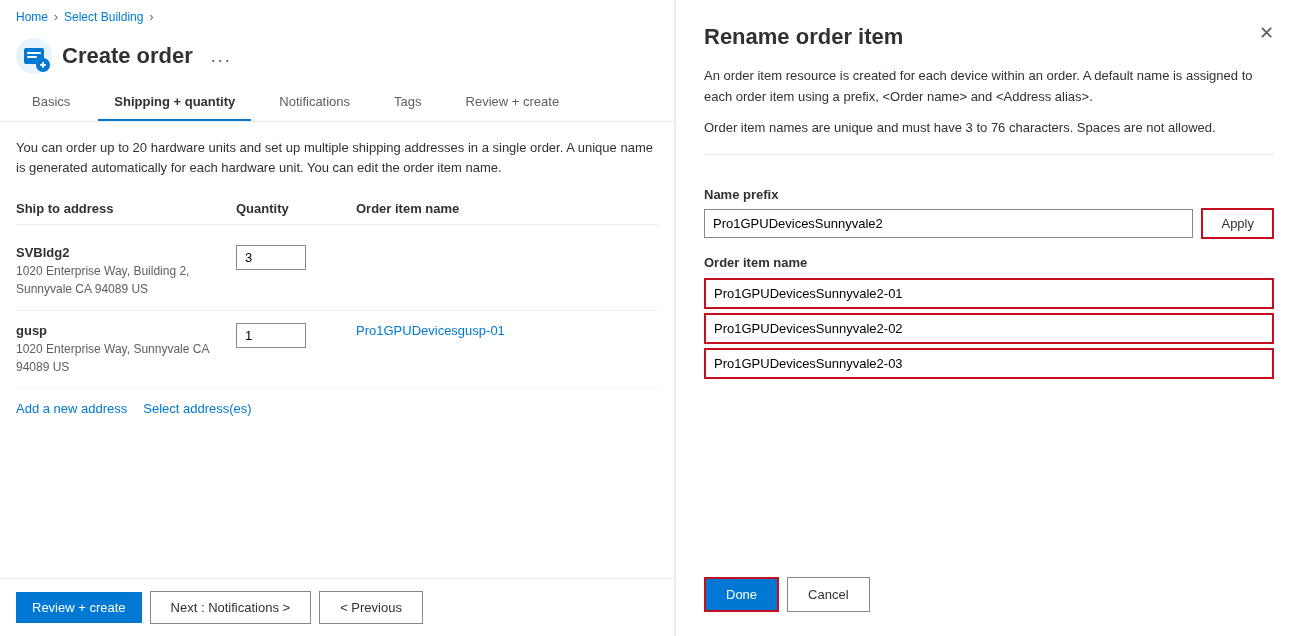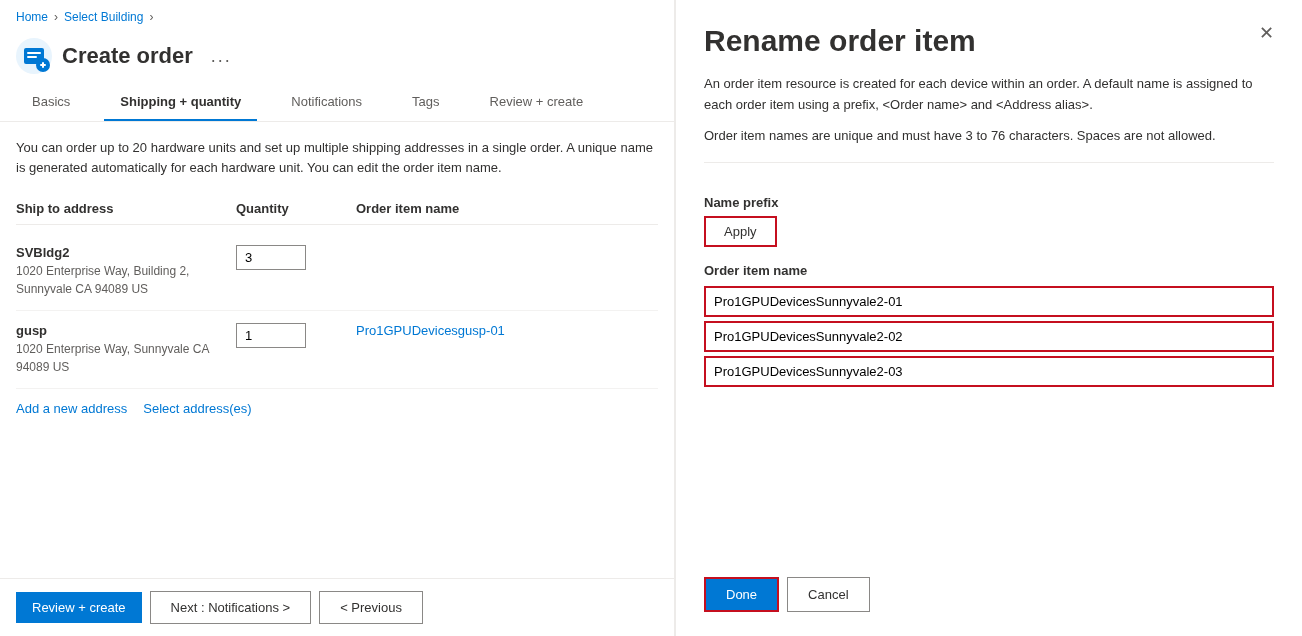--- a/index.html
+++ b/index.html
@@ -50,7 +50,7 @@
     .right-panel { flex: 0 0 627px; display: flex; flex-direction: column; padding: 24px 28px; background: #fff; border-left: 1px solid #edebe9; position: relative; }
 
     .panel-header { display: flex; justify-content: space-between; align-items: flex-start; margin-bottom: 16px; }
-    .panel-title { font-size: 30px; font-weight: 600; color: #323130; }
+    .panel-title { font-size: 22px; font-weight: 600; color: #323130; }
     .close-btn { background: none; border: none; font-size: 18px; cursor: pointer; color: #605e5c; padding: 0; line-height: 1; }
 
     .panel-description { font-size: 13px; color: #323130; line-height: 1.6; margin-bottom: 16px; border-bottom: 1px solid #edebe9; padding-bottom: 16px; }

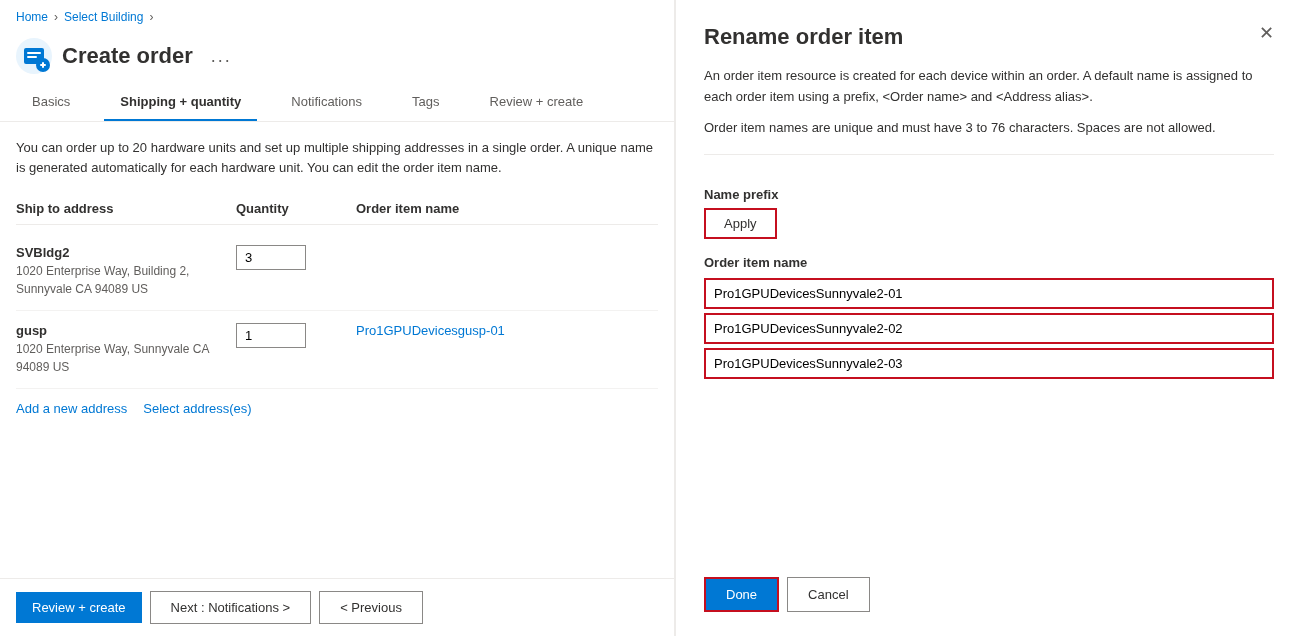--- a/index.html
+++ b/index.html
@@ -20,7 +20,7 @@
     .page-title { font-size: 22px; font-weight: 600; color: #323130; }
     .page-menu { margin-left: 8px; font-size: 18px; color: #605e5c; cursor: pointer; letter-spacing: 2px; }
 
-    .tabs { display: flex; padding: 0 16px; border-bottom: 1px solid #edebe9; gap: 18px; }
+    .tabs { display: flex; padding: 0 16px; border-bottom: 1px solid #edebe9; gap: 12px; }
     .tab { padding: 8px 16px 10px; font-size: 13px; cursor: pointer; color: #605e5c; border-bottom: 2px solid transparent; white-space: nowrap; }
     .tab.active { color: #323130; font-weight: 600; border-bottom: 2px solid #0078d4; }
 

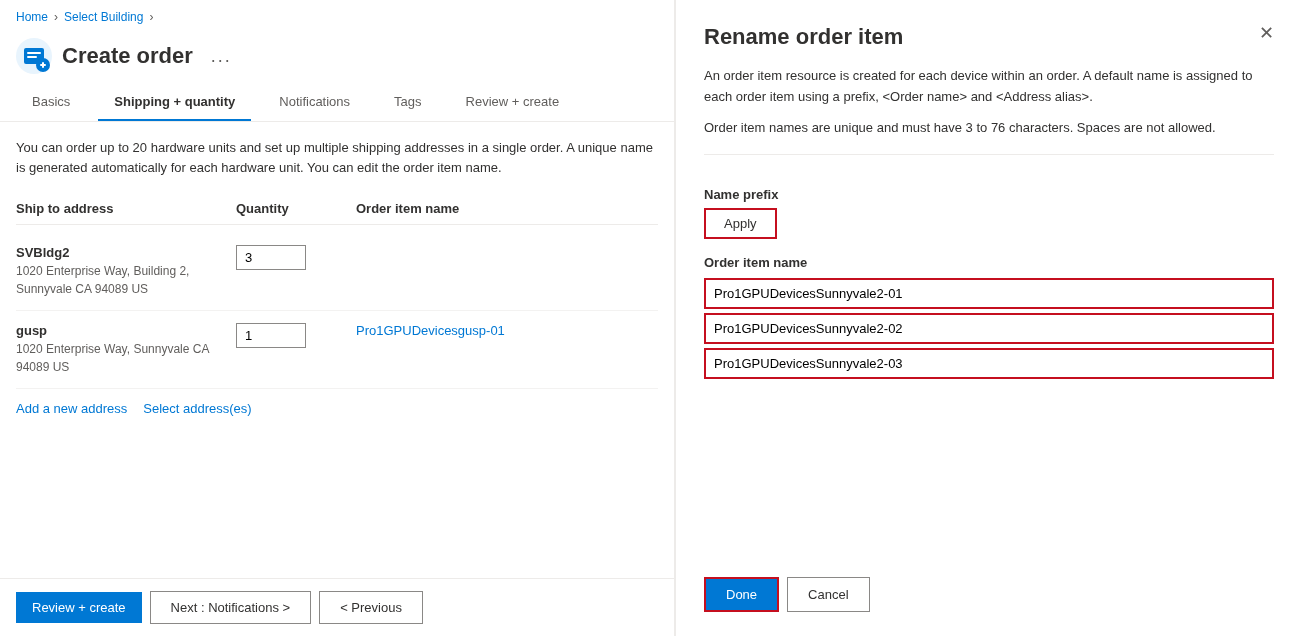--- a/index.html
+++ b/index.html
@@ -169,6 +169,7 @@
     <div>
       <div class="panel-label">Name prefix</div>
       <div class="prefix-row">
+        <input class="prefix-input" type="text" style="border: 1px solid rgb(138, 136, 134); padding: 6px 8px; font-size: 13px; flex: 1 1 0%;" value="Pro1GPUDevicesSunnyvale2">
         <button class="apply-btn" style="border: 2px solid #c50f1f;">Apply</button>
       </div>
     </div>

